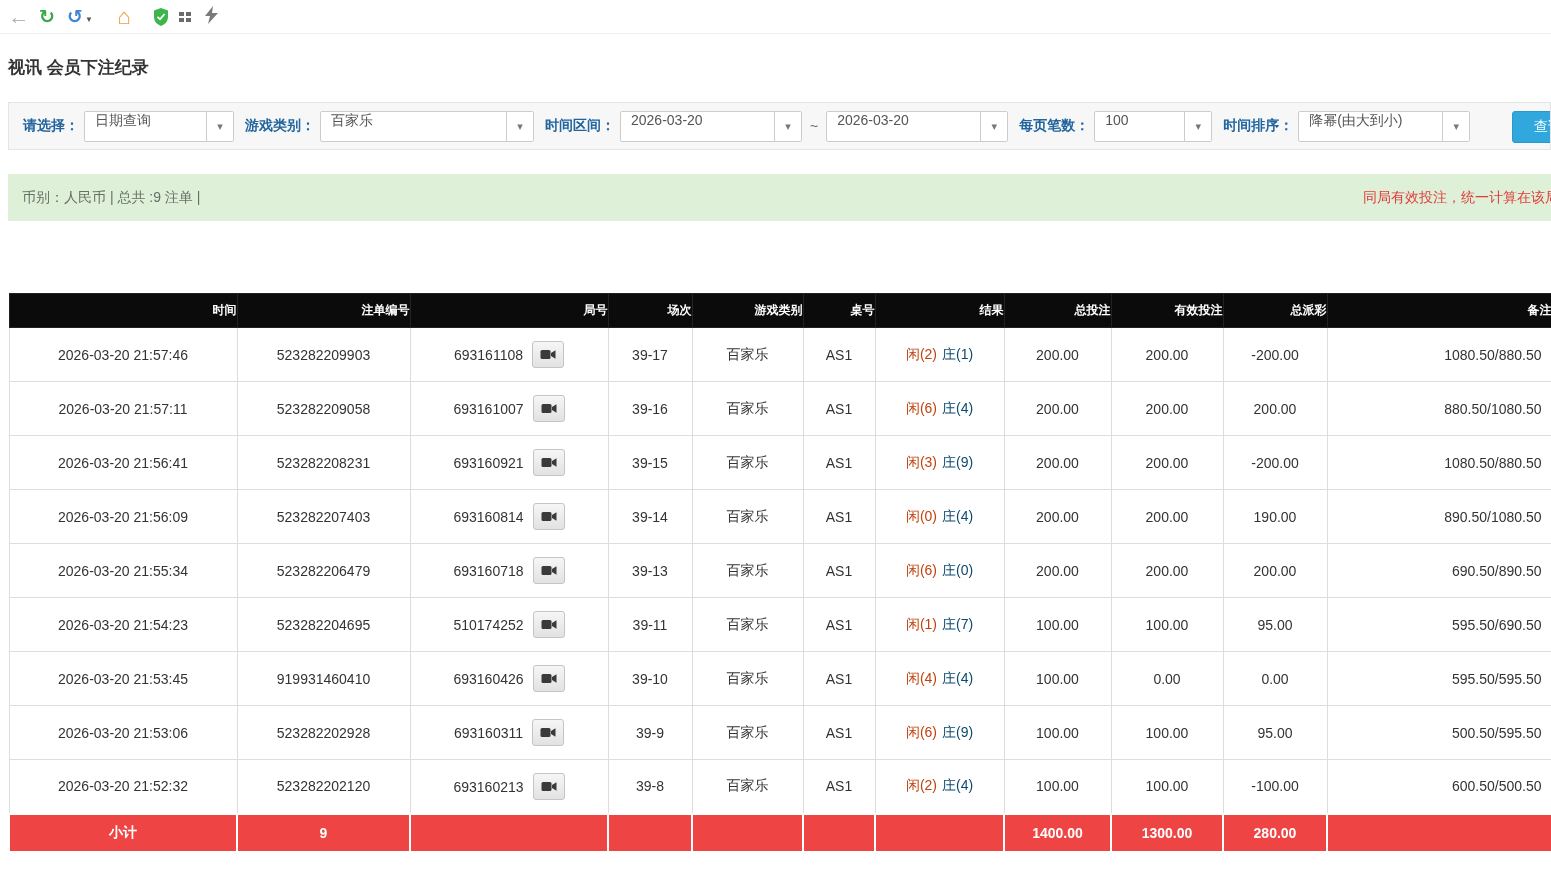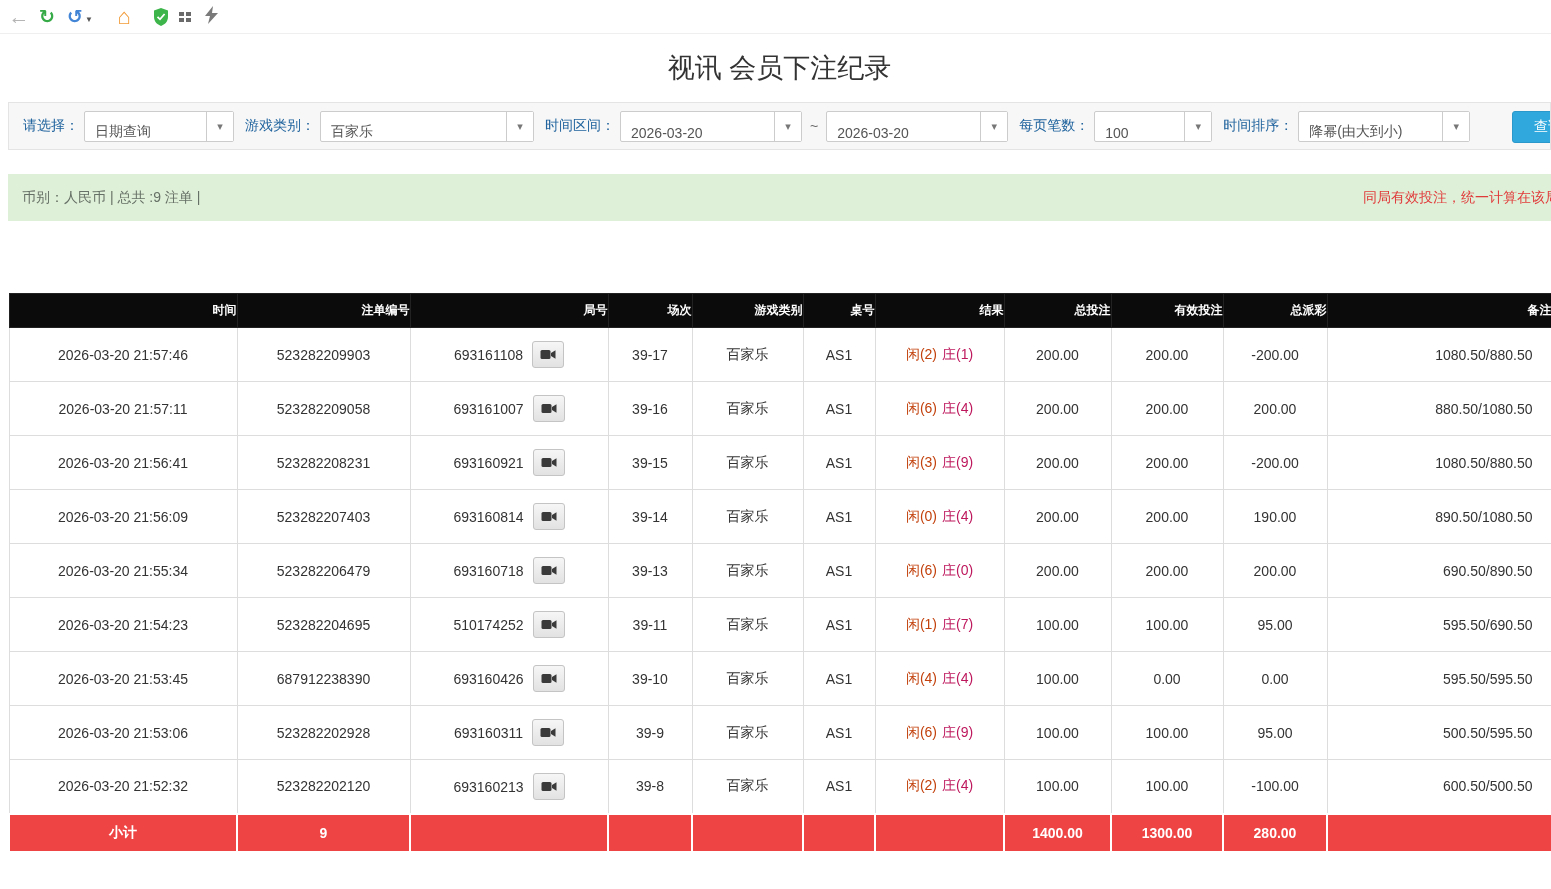--- a/index.html
+++ b/index.html
@@ -24,7 +24,7 @@
   .bolt { flex: 0 0 auto; margin-left: 6px; }
 
   
-  .page-title { margin: 20px 0 0 8px; font-size: 27px; color: #333; line-height: 28px; font-weight: normal; text-align: center; }
+  .page-title { margin: 20px 0 0 8px; font-size: 17px; color: #333; line-height: 28px; font-weight: bold; }
 
   
   .filter-bar { position: relative; margin: 20px 0 0 8px; width: 1543px; height: 48px; background: #f7f7f7; border: 1px solid #e4e4e4;

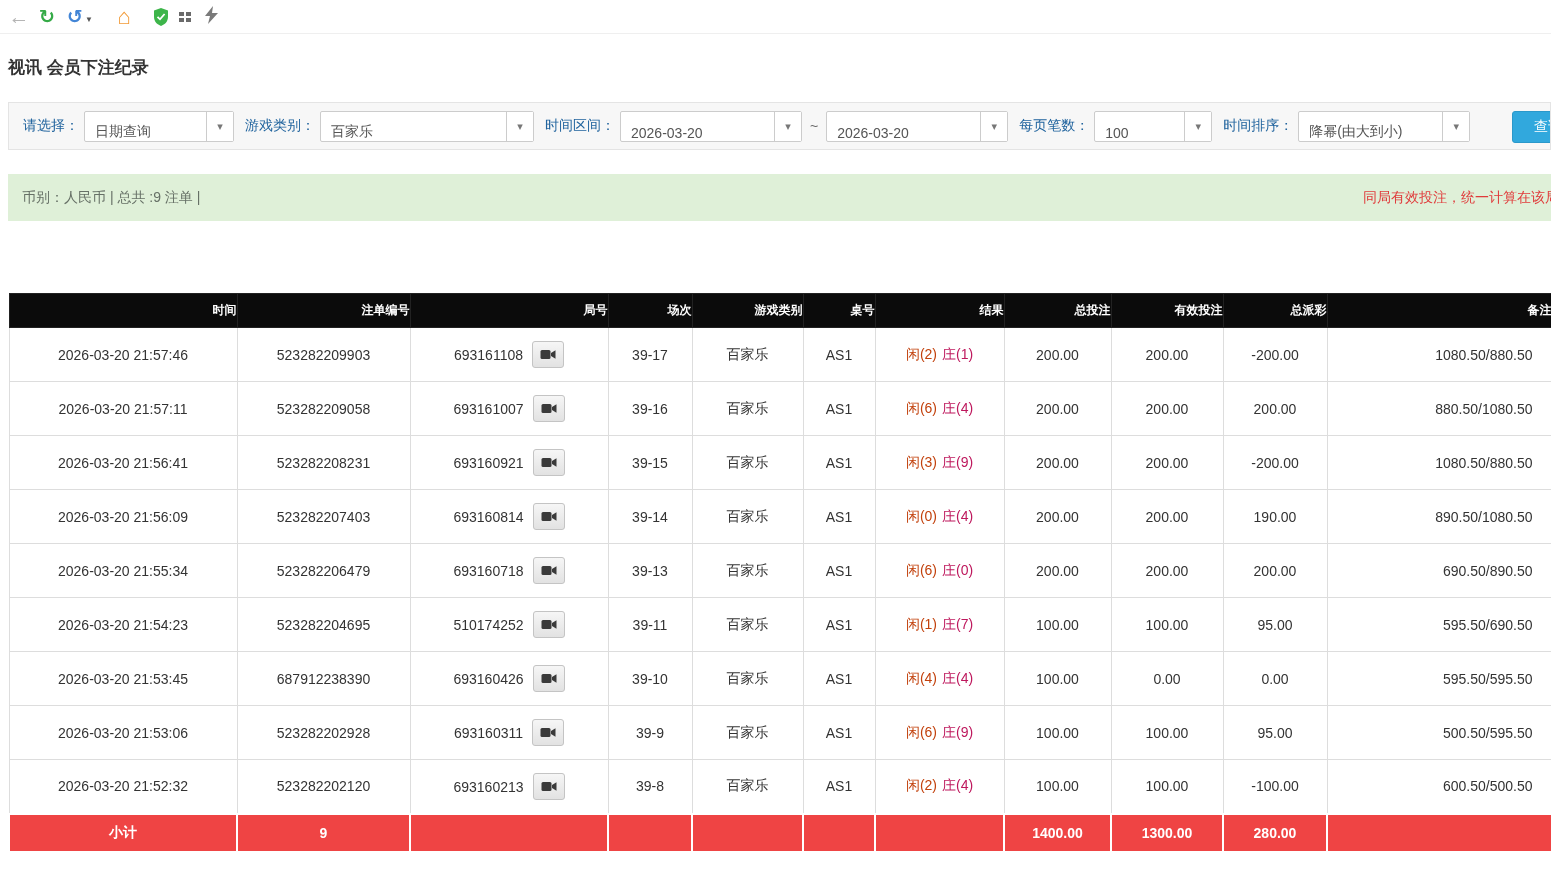--- a/index.html
+++ b/index.html
@@ -29,7 +29,7 @@
   
   .filter-bar { position: relative; margin: 20px 0 0 8px; width: 1543px; height: 48px; background: #f7f7f7; border: 1px solid #e4e4e4;
     display: flex; align-items: center; padding-left: 14px; overflow: hidden; }
-  .flabel { color: #21649e; font-weight: normal; font-size: 14px; margin-right: 5px; white-space: nowrap; text-align: right; }
+  .flabel { color: #21649e; font-weight: bold; font-size: 14px; margin-right: 5px; white-space: nowrap; text-align: right; }
   .grp { display: flex; align-items: center; margin-right: 11px; }
   .select { height: 31px; background: #fff; border: 1px solid #ccc; border-radius: 2px; display: flex; align-items: flex-end; cursor: pointer; }
   .sel-text { flex: 1; padding-left: 10px; font-size: 14px; color: #555; white-space: nowrap; overflow: hidden; }

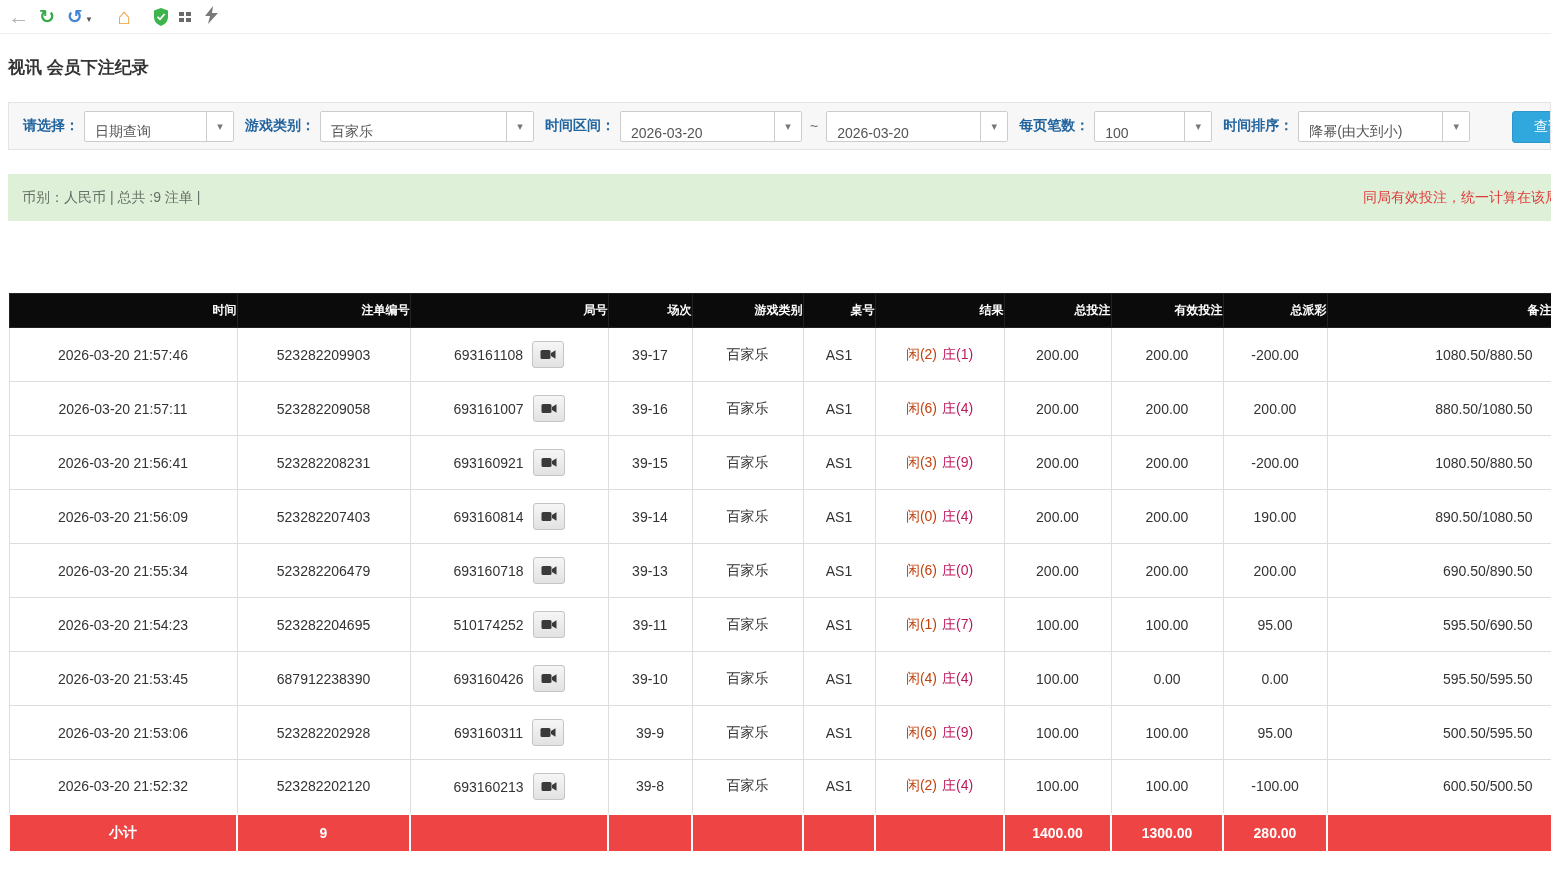--- a/index.html
+++ b/index.html
@@ -31,7 +31,7 @@
     display: flex; align-items: center; padding-left: 14px; overflow: hidden; }
   .flabel { color: #21649e; font-weight: bold; font-size: 14px; margin-right: 5px; white-space: nowrap; text-align: right; }
   .grp { display: flex; align-items: center; margin-right: 11px; }
-  .select { height: 31px; background: #fff; border: 1px solid #ccc; border-radius: 2px; display: flex; align-items: flex-end; cursor: pointer; }
+  .select { height: 31px; background: #fff; border: 1px solid #ccc; border-radius: 2px; display: flex; align-items: flex-start; cursor: pointer; }
   .sel-text { flex: 1; padding-left: 10px; font-size: 14px; color: #555; white-space: nowrap; overflow: hidden; }
   .sel-btn { flex: 0 0 27px; align-self: stretch; border-left: 1px solid #ccc; display: flex; align-items: center; justify-content: center; background: #fff; }
   .sel-caret { color: #777; font-size: 11px; line-height: 1; }

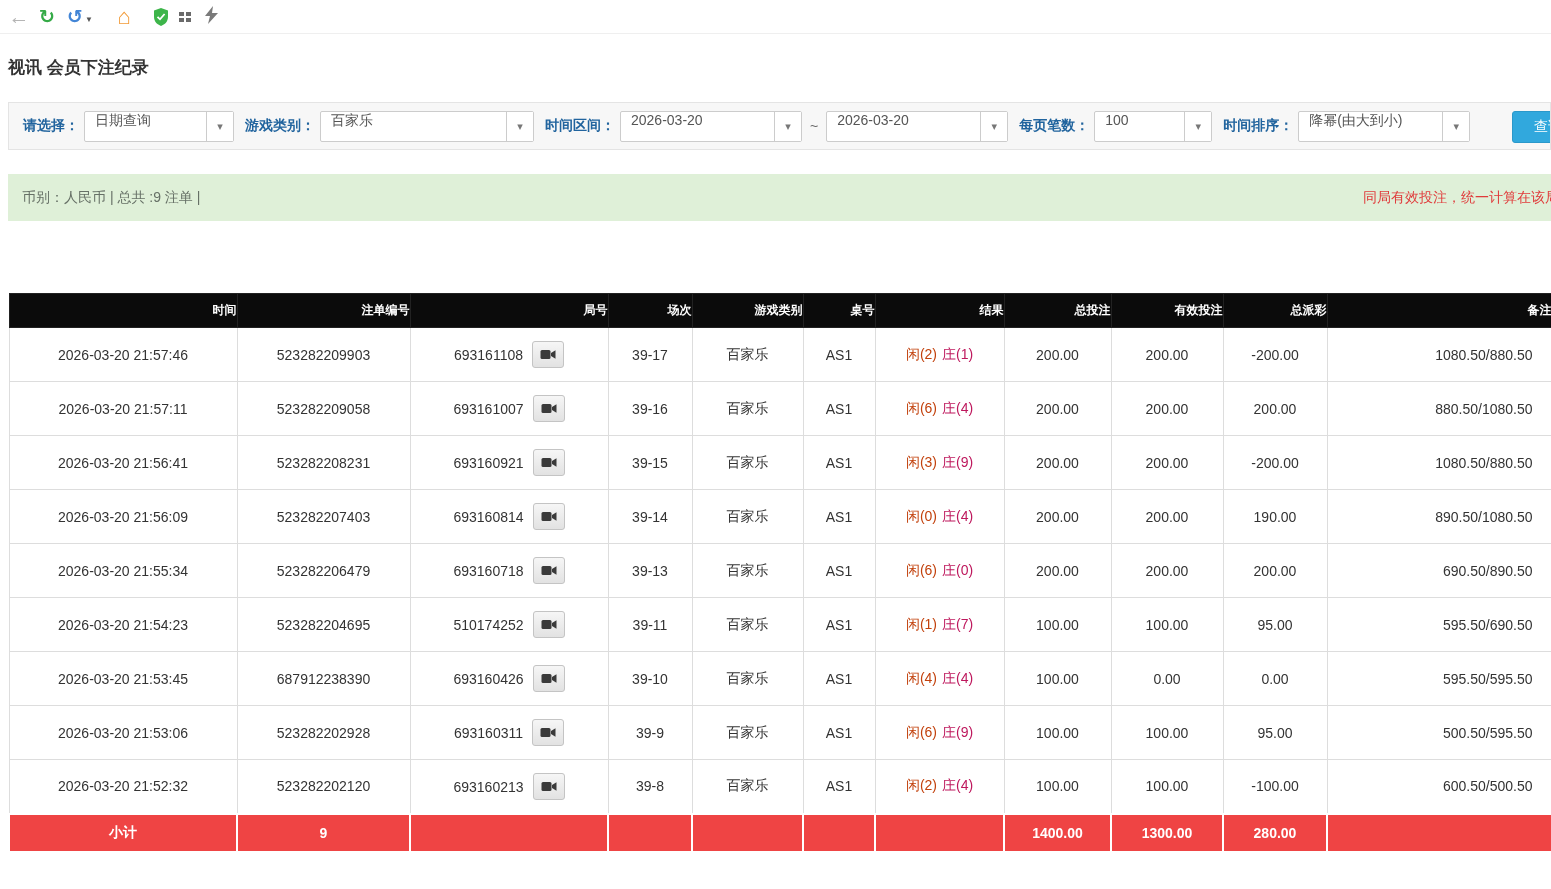--- a/index.html
+++ b/index.html
@@ -52,7 +52,7 @@
   .blue { color: #337ab7; }
   .red { color: #d9534f; }
   .result-player { color: #c2410c; margin-right: 5px; }
-  .result-banker { color: #be185d; }
+  .result-banker { color: #0c4a6e; }
   .round-num { vertical-align: middle; }
   .cam-btn { display: inline-flex; align-items: center; justify-content: center; width: 32px; height: 27px;
     background: linear-gradient(#f6f6f6, #e2e2e2); border: 1px solid #c4c4c4; border-radius: 3px; margin-left: 9px; vertical-align: middle; cursor: pointer; }

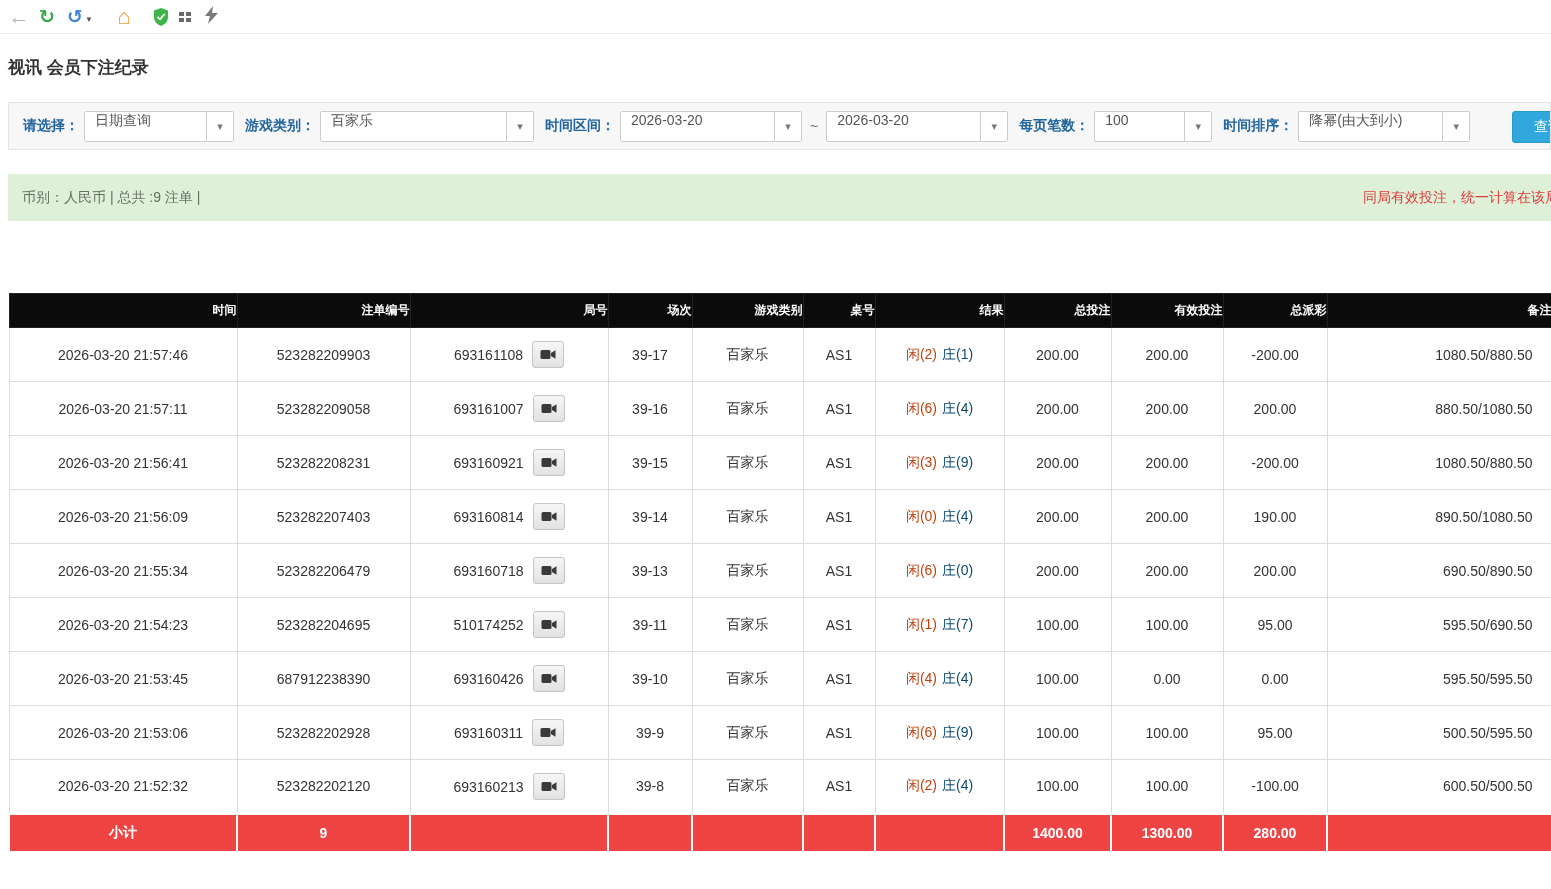--- a/index.html
+++ b/index.html
@@ -48,7 +48,7 @@
   table.bet-table { border-collapse: collapse; table-layout: fixed; width: 1543px; margin: 72px 0 0 8px; }
   .bet-table th { background: #0b0b0b; color: #fff; font-size: 12px; font-weight: bold; height: 34px; border: 1px solid #222; text-align: right; }
   .bet-table td { border: 1px solid #ddd; height: 54px; text-align: center; font-size: 14px; color: #333; background: #fff; }
-  td.note { text-align: right; padding-right: 19px; }
+  td.note { text-align: right; padding-right: 10px; }
   .blue { color: #337ab7; }
   .red { color: #d9534f; }
   .result-player { color: #c2410c; margin-right: 5px; }

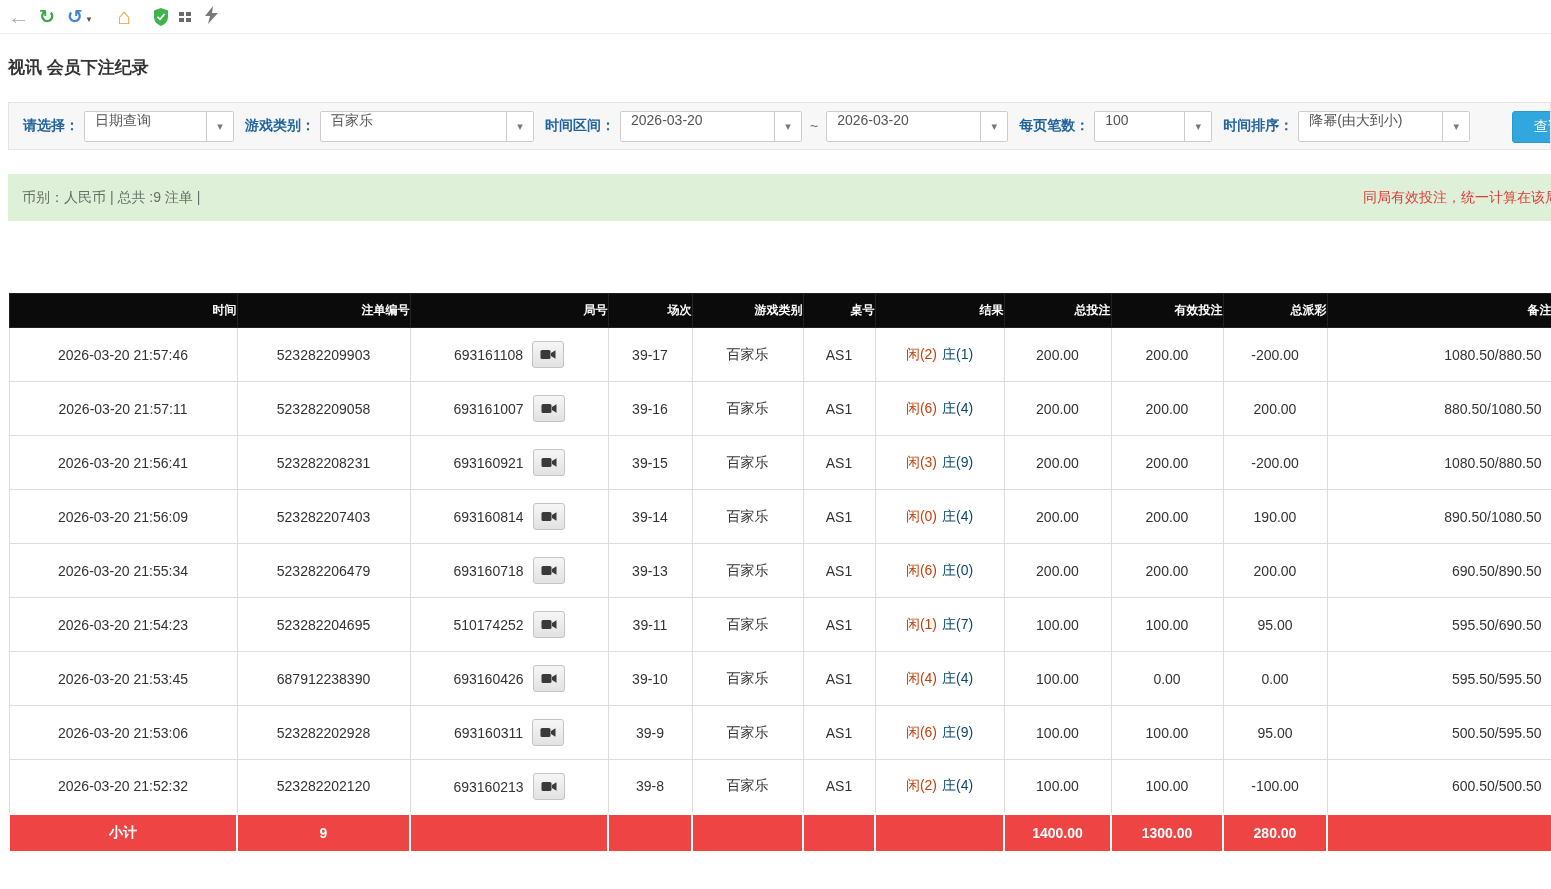--- a/index.html
+++ b/index.html
@@ -331,7 +331,7 @@
 
       <tr class="data-row">
         <td>2026-03-20 21:53:45</td>
-        <td>687912238390</td>
+        <td>919931460410</td>
         <td>
           <span class="round-num">693160426</span><span class="cam-btn">
             <svg width="16" height="11" viewBox="0 0 16 11">

